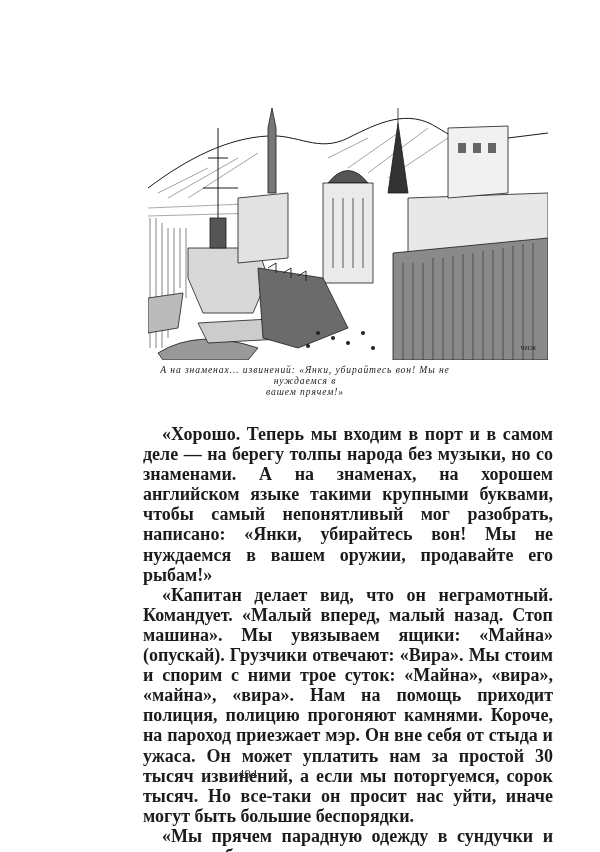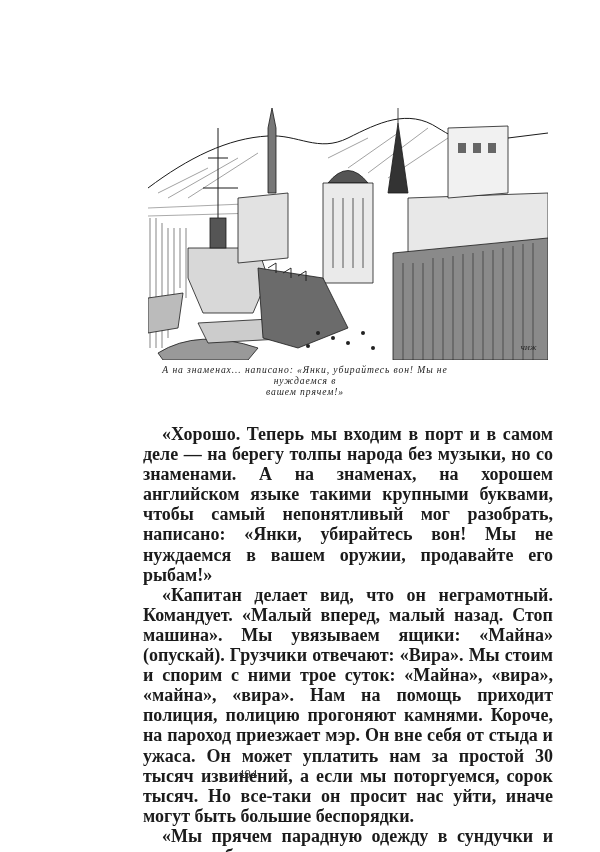--- a/index.html
+++ b/index.html
@@ -75,7 +75,7 @@
 </div>
 
 <div class="caption">
-  <div>А на знаменах... написано: «Янки, убирайтесь вон! Мы не нуждаемся в</div>
+  <div>А на знаменах... извинений: «Янки, убирайтесь вон! Мы не нуждаемся в</div>
   <div>вашем прячем!»</div>
 </div>
 

